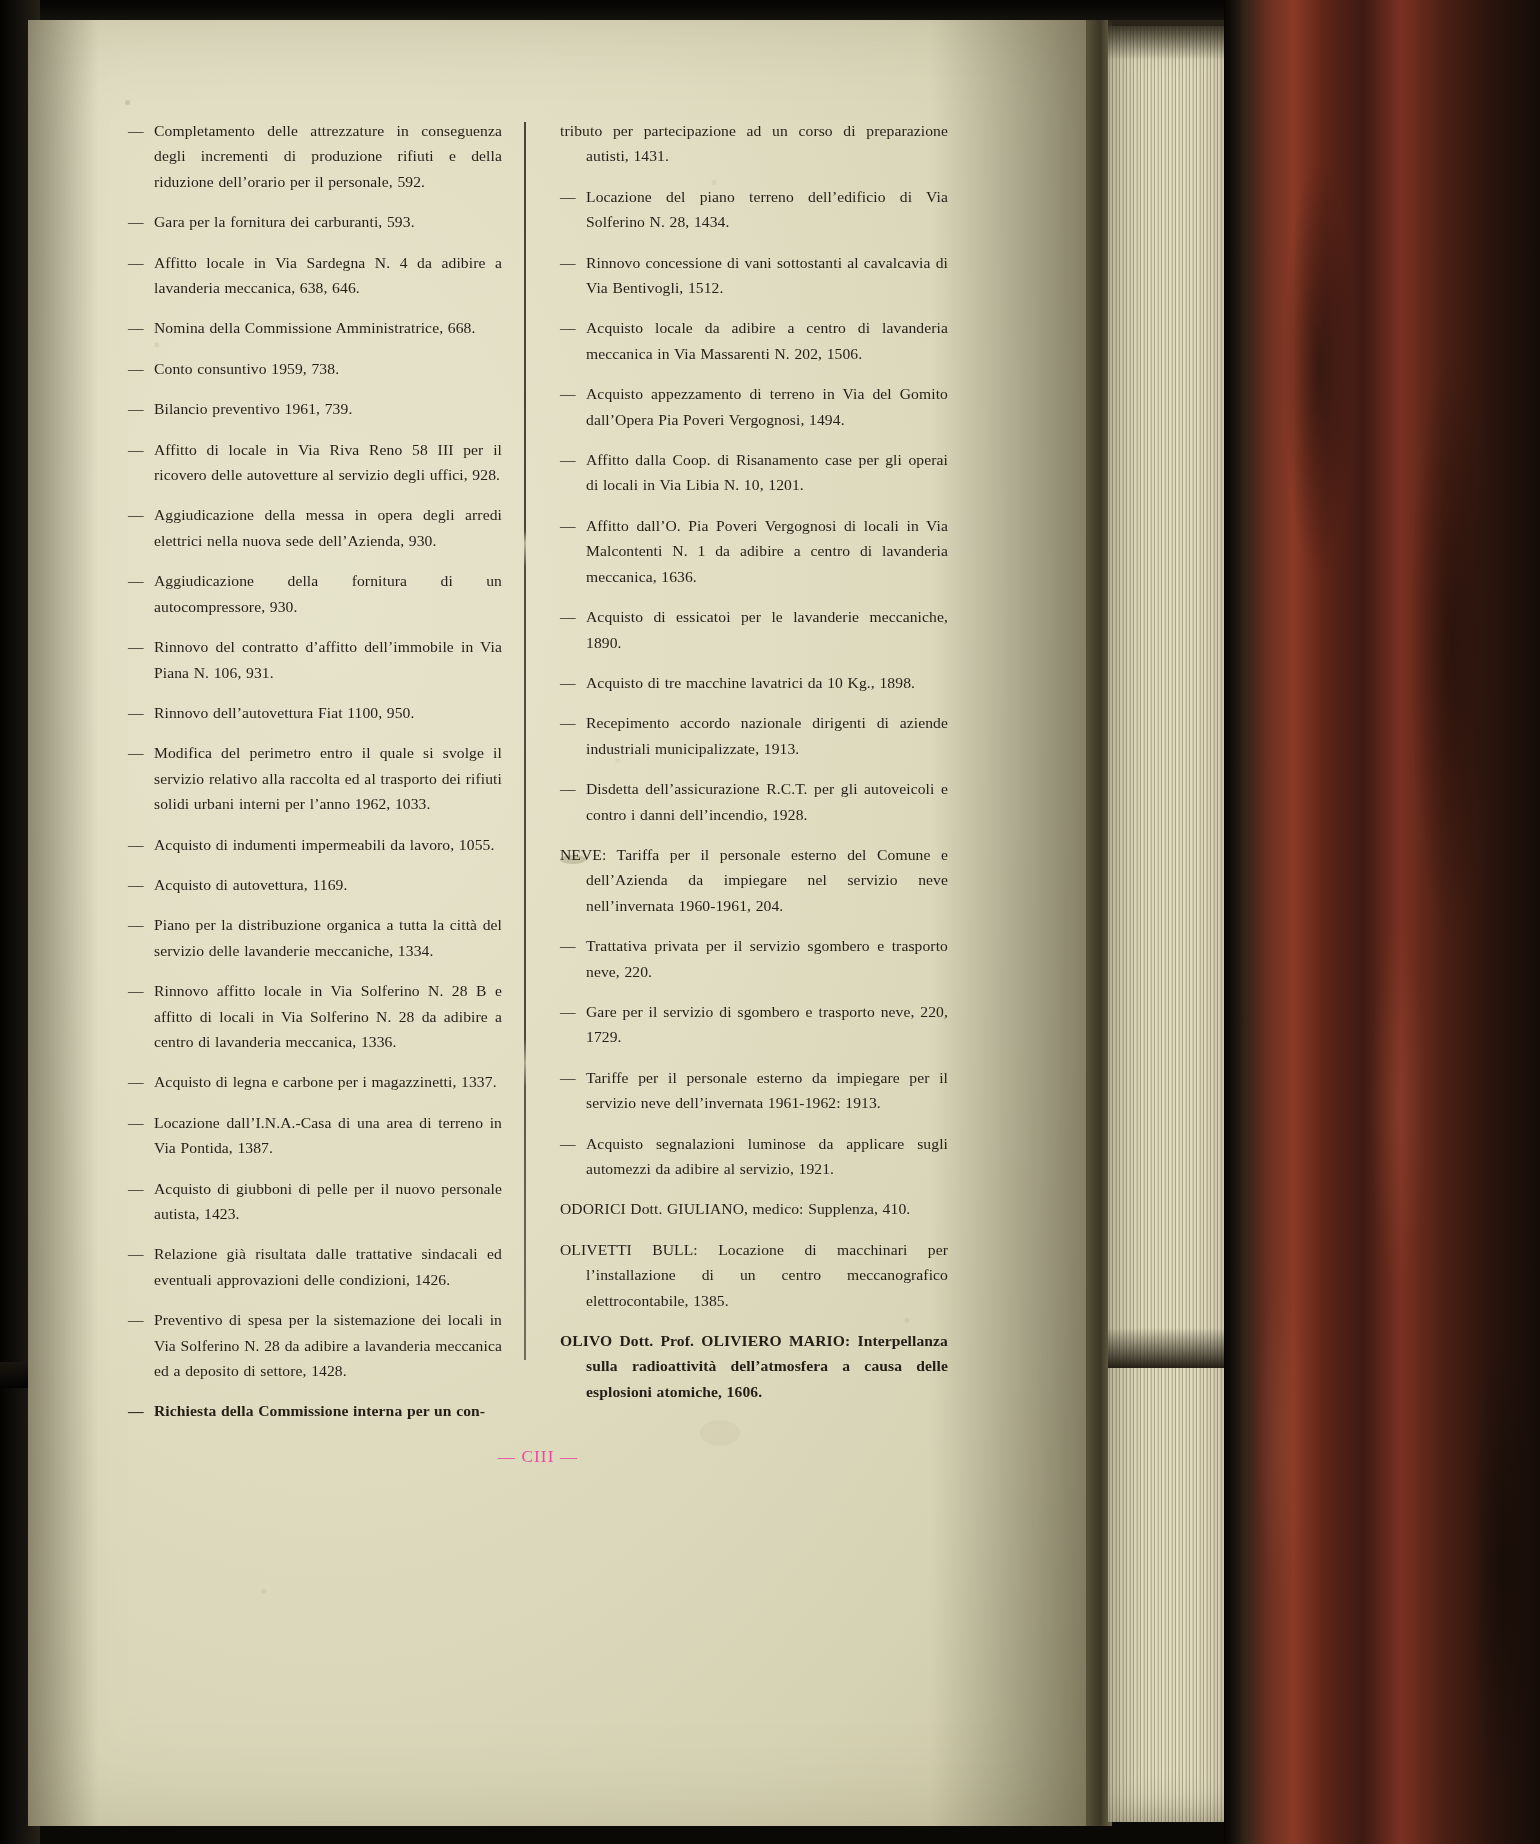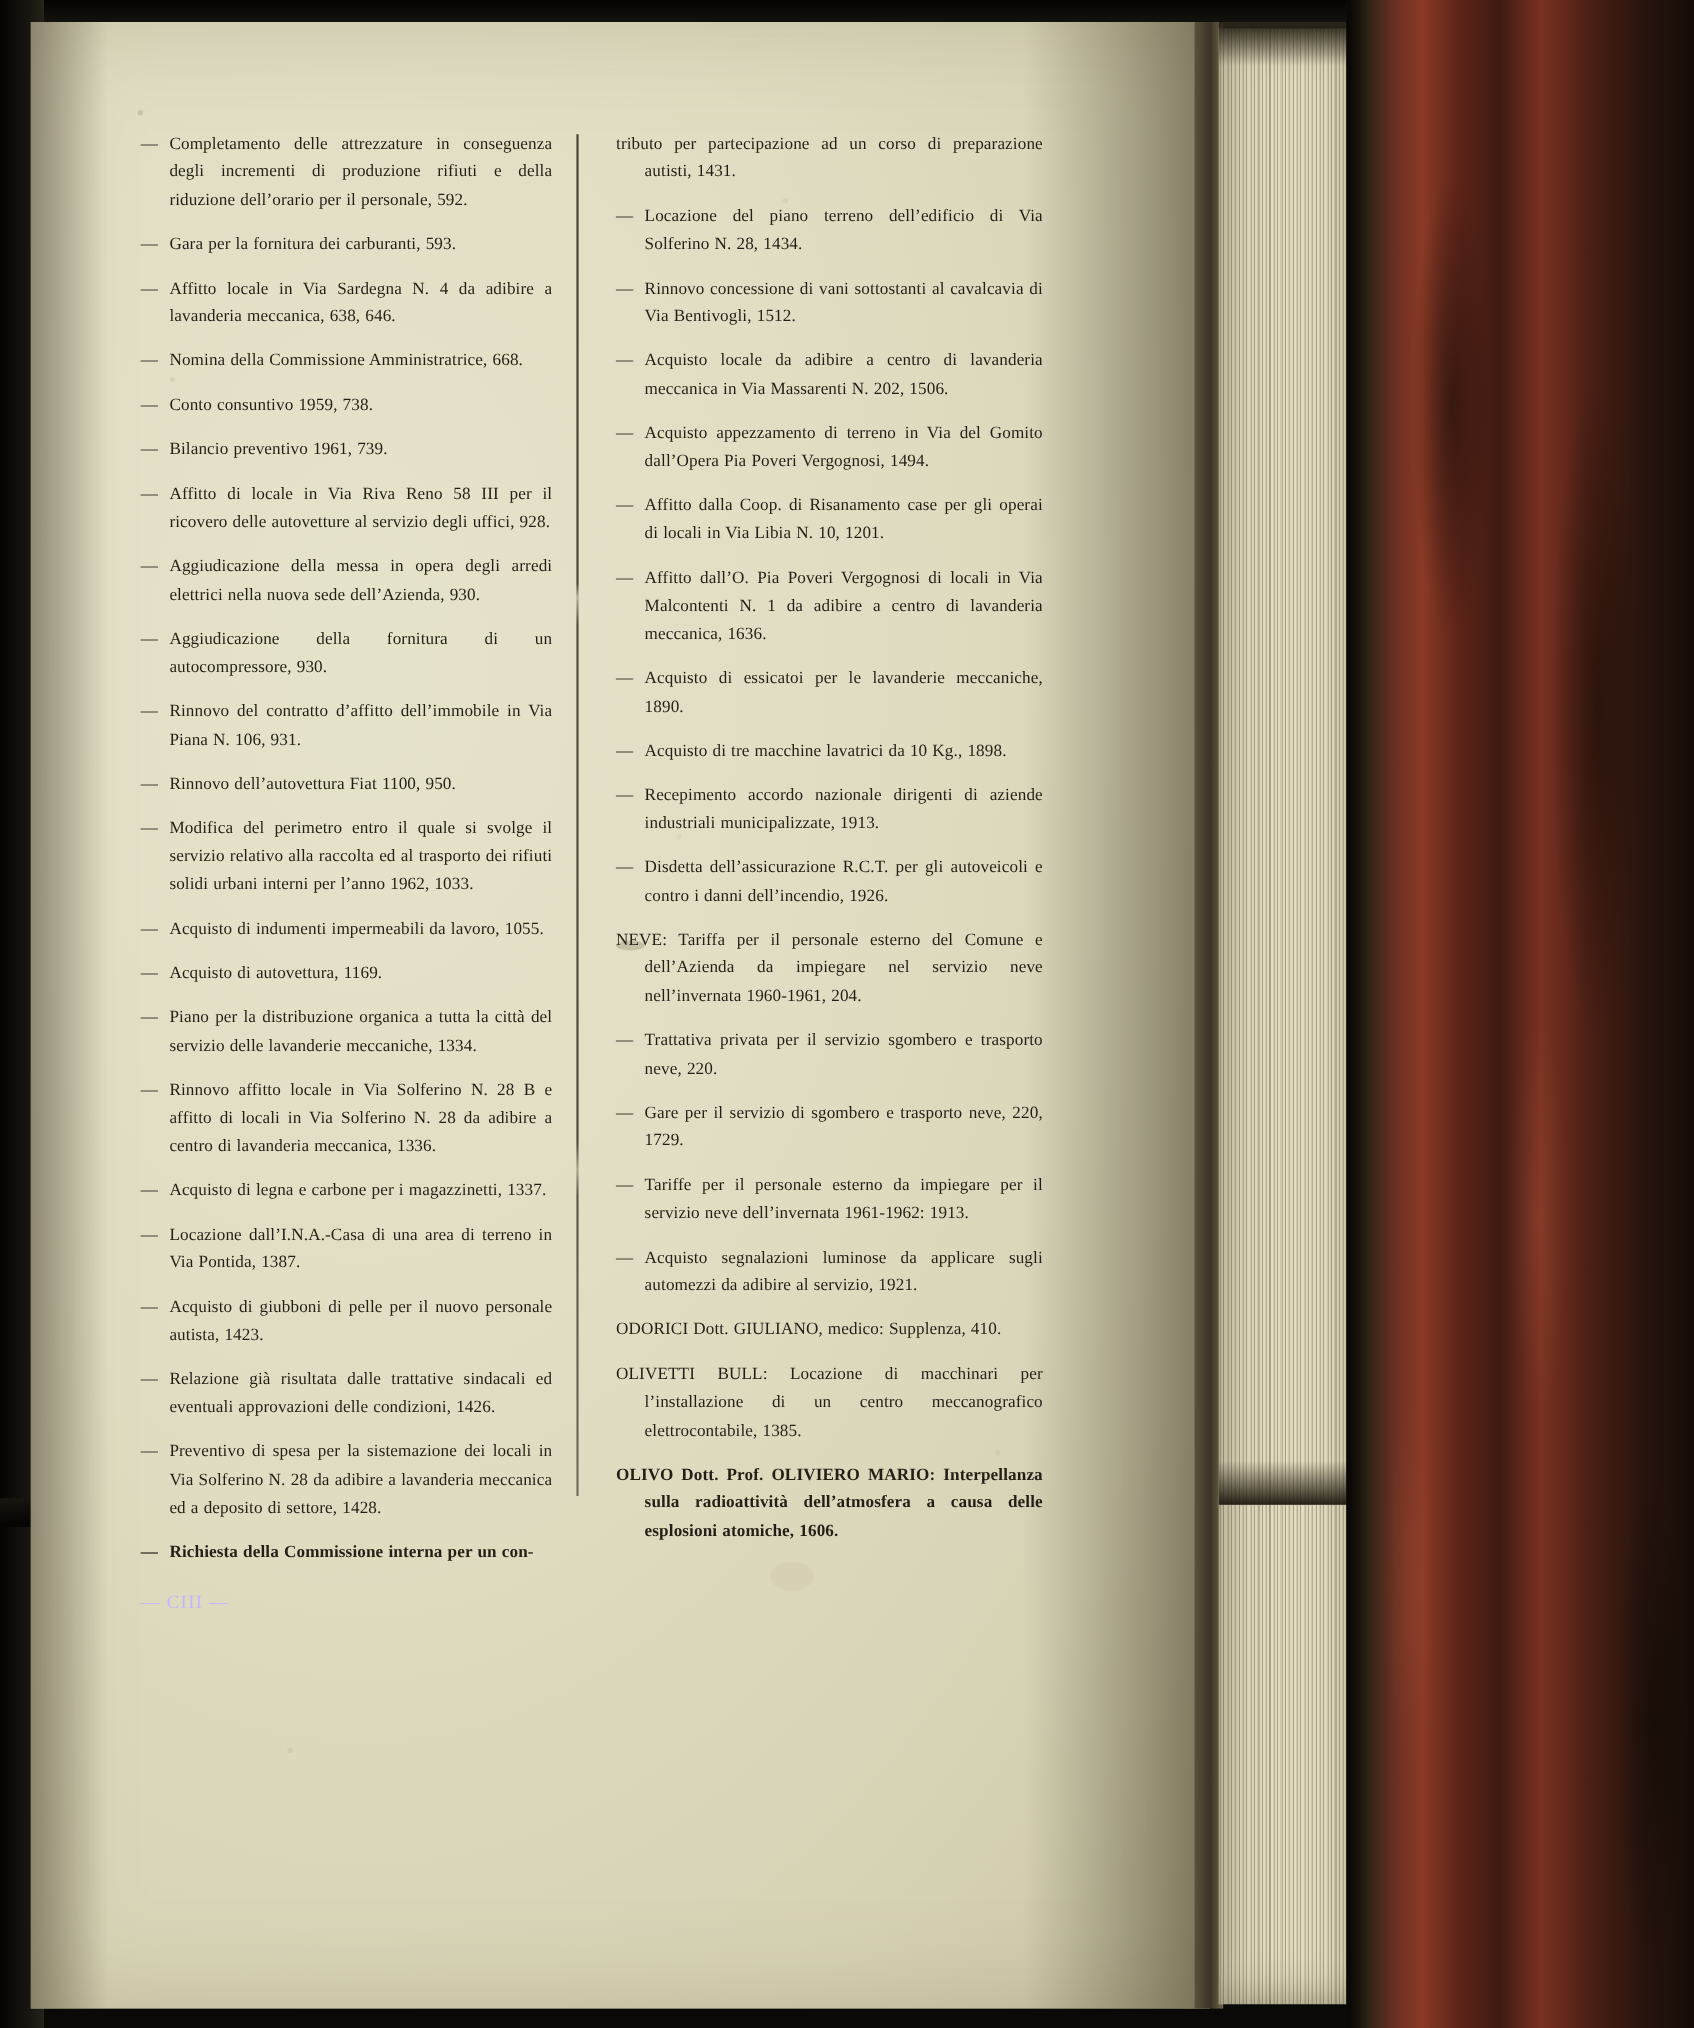--- a/index.html
+++ b/index.html
@@ -262,7 +262,7 @@
           <p class="entry"><span class="dash">—</span><span>Acquisto di essicatoi per le lavanderie meccaniche, 1890.</span></p>
           <p class="entry"><span class="dash">—</span><span>Acquisto di tre macchine lavatrici da 10 Kg., 1898.</span></p>
           <p class="entry"><span class="dash">—</span><span>Recepimento accordo nazionale dirigenti di aziende industriali municipalizzate, 1913.</span></p>
-          <p class="entry"><span class="dash">—</span><span>Disdetta dell’assicurazione R.C.T. per gli autoveicoli e contro i danni dell’incendio, 1926.</span></p>
+          <p class="entry"><span class="dash">—</span><span>Disdetta dell’assicurazione R.C.T. per gli autoveicoli e contro i danni dell’incendio, 1928.</span></p>
           <p class="entry lemma"><span>NEVE: Tariffa per il personale esterno del Comune e dell’Azienda da impiegare nel servizio neve nell’invernata 1960-1961, 204.</span></p>
           <p class="entry"><span class="dash">—</span><span>Trattativa privata per il servizio sgombero e trasporto neve, 220.</span></p>
           <p class="entry"><span class="dash">—</span><span>Gare per il servizio di sgombero e trasporto neve, 220, 1729.</span></p>

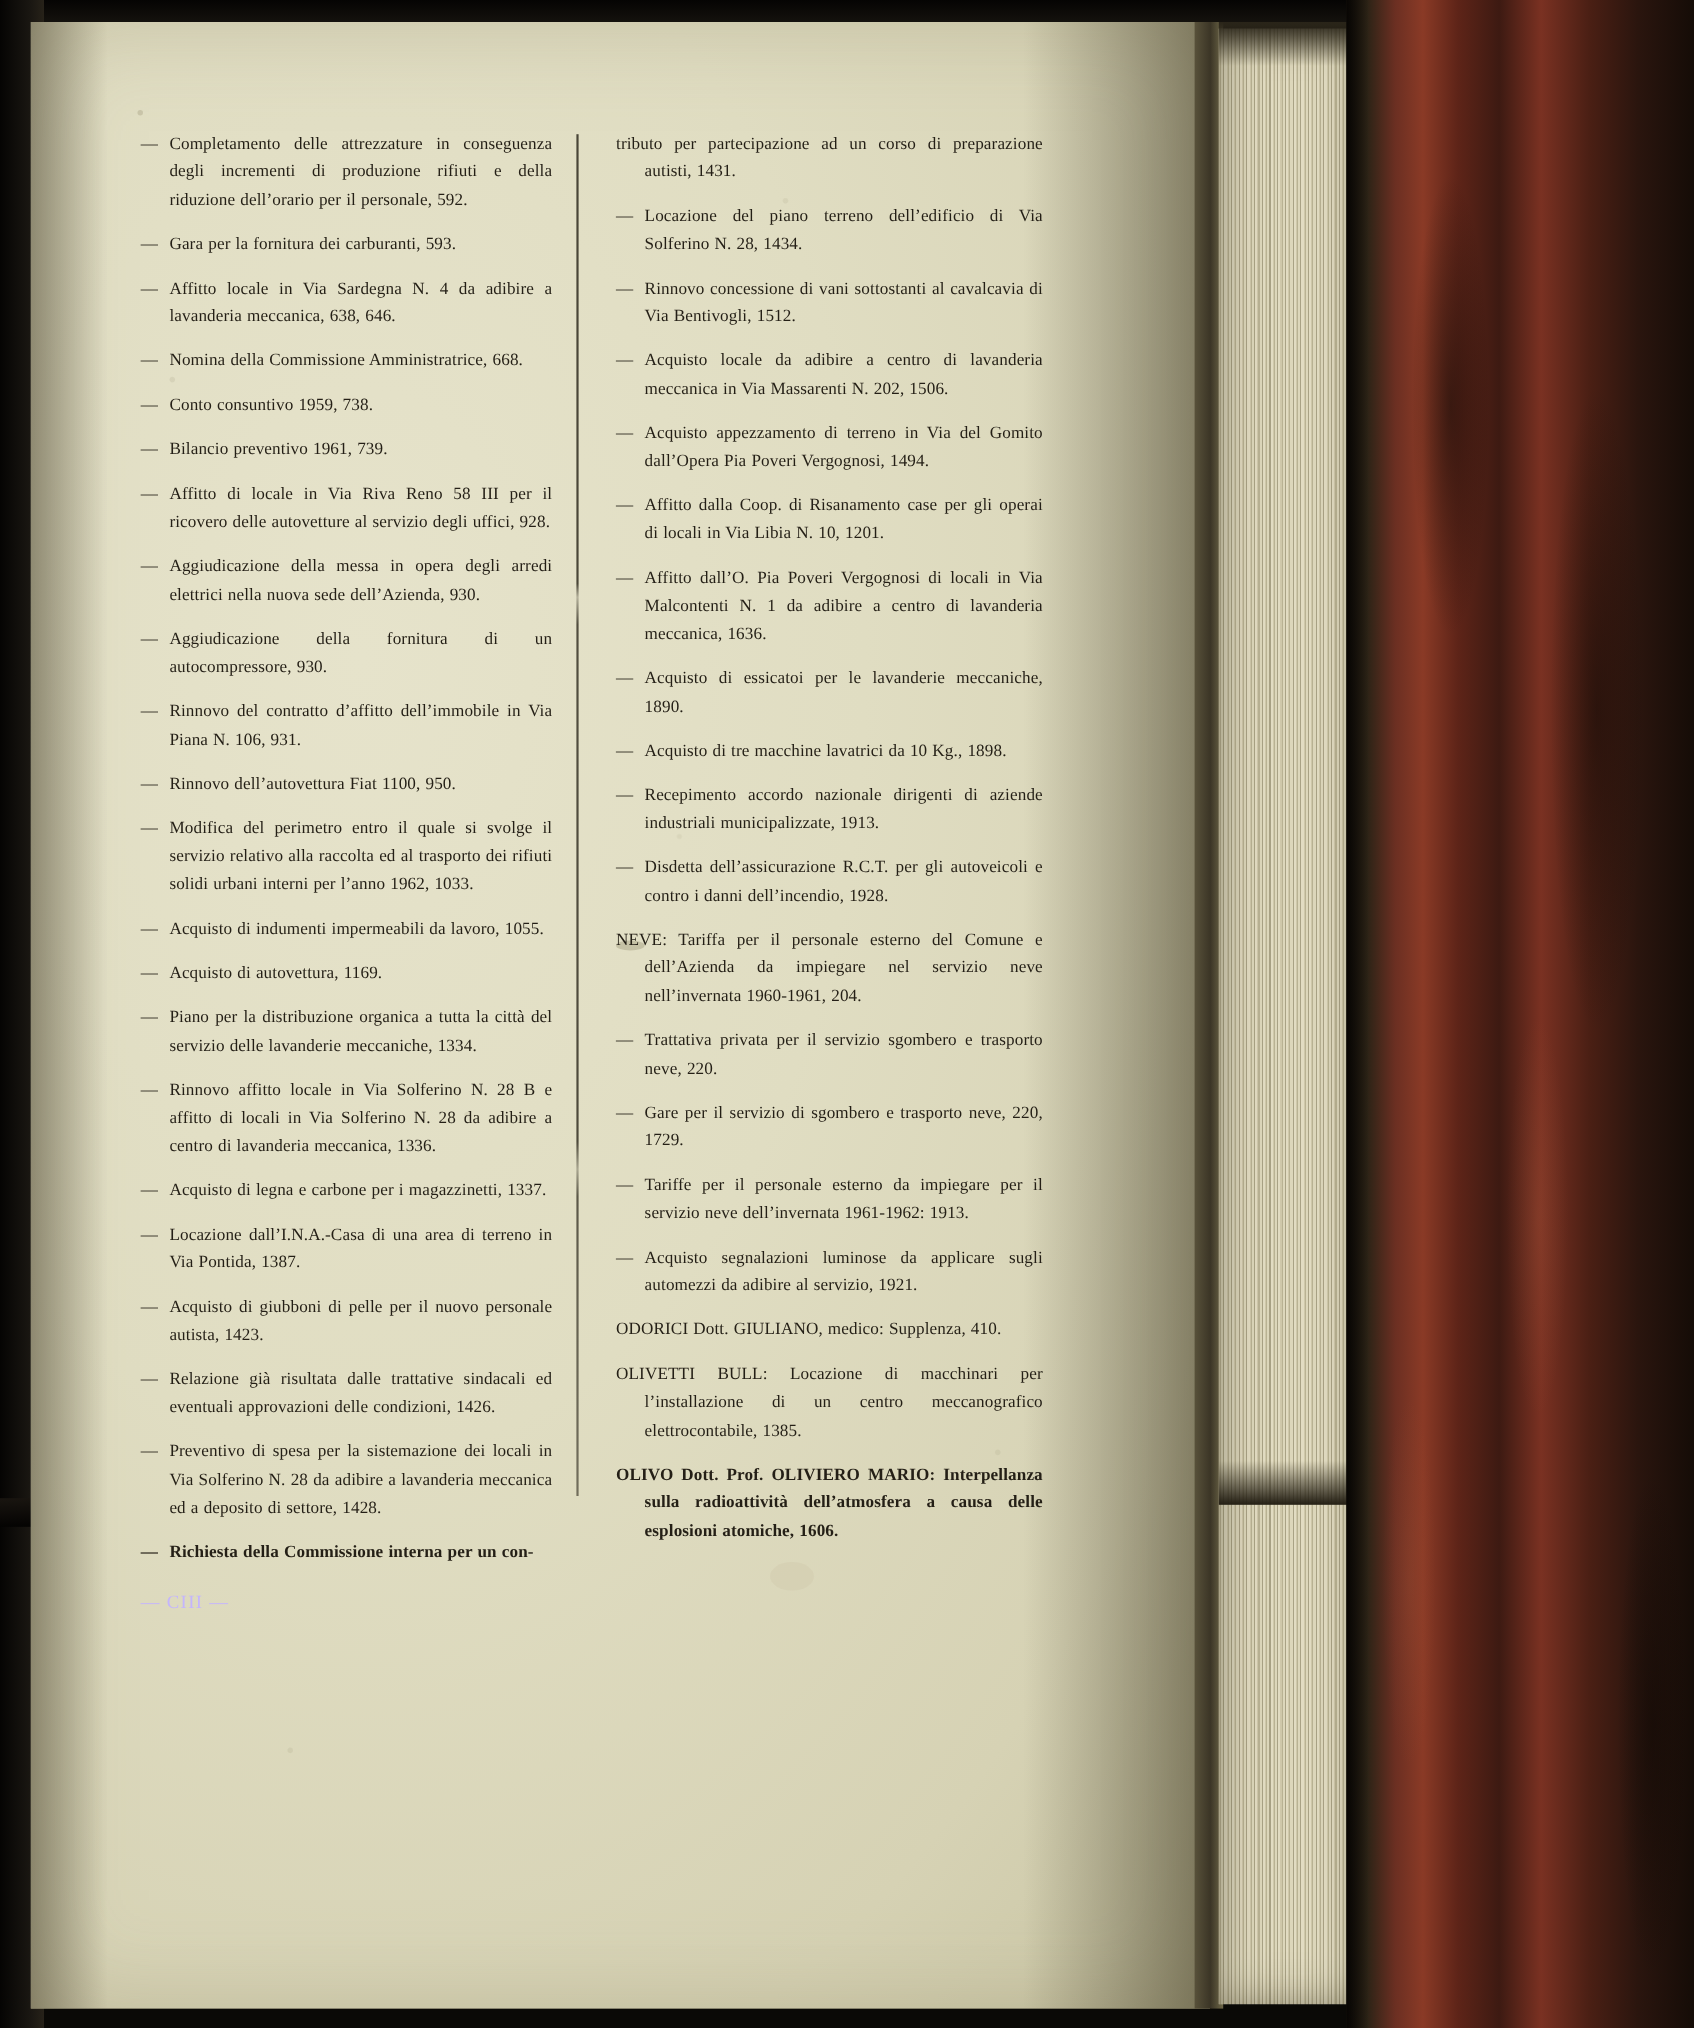--- a/index.html
+++ b/index.html
@@ -182,10 +182,10 @@
     left: 128px;
     top: 1447px;
     width: 820px;
-    text-align: left;
+    text-align: center;
     font-size: 17px;
     letter-spacing: 1.2px;
-    color: #c4b5fd;
+    color: #ec4899;
   }
 
   .spot {

